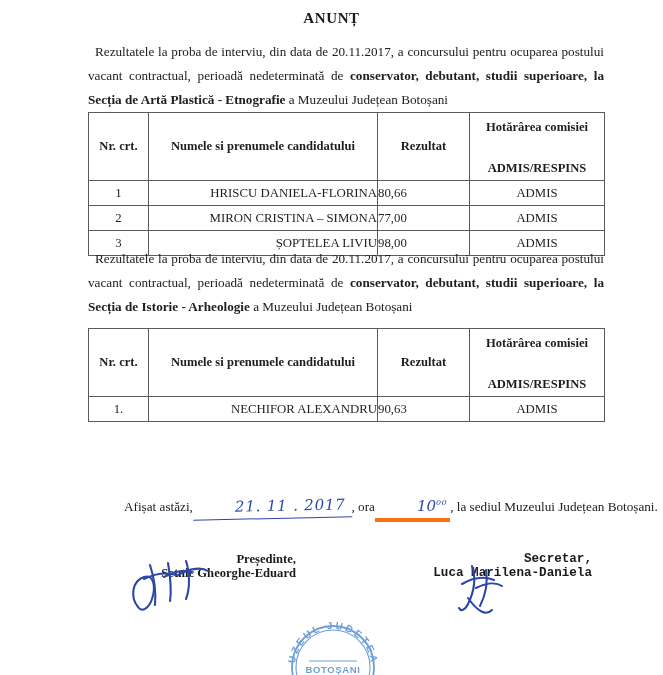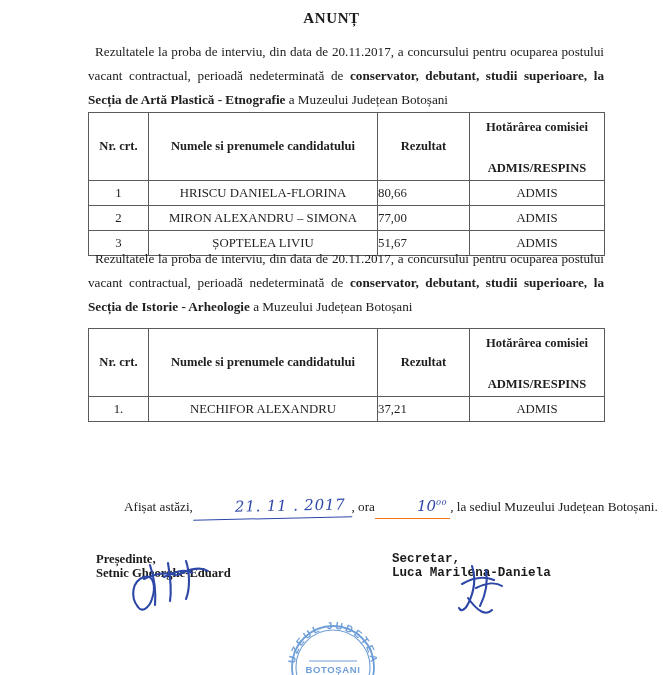--- a/index.html
+++ b/index.html
@@ -82,7 +82,7 @@
     font-size: 12.8px;
   }
   td.c-nr { text-align: center; }
-  td.c-name { text-align: center; padding-left: 8px; }
+  td.c-name { text-align: right; padding-left: 8px; }
   td.c-score { text-align: left; }
   td.c-dec { text-align: center; }
 

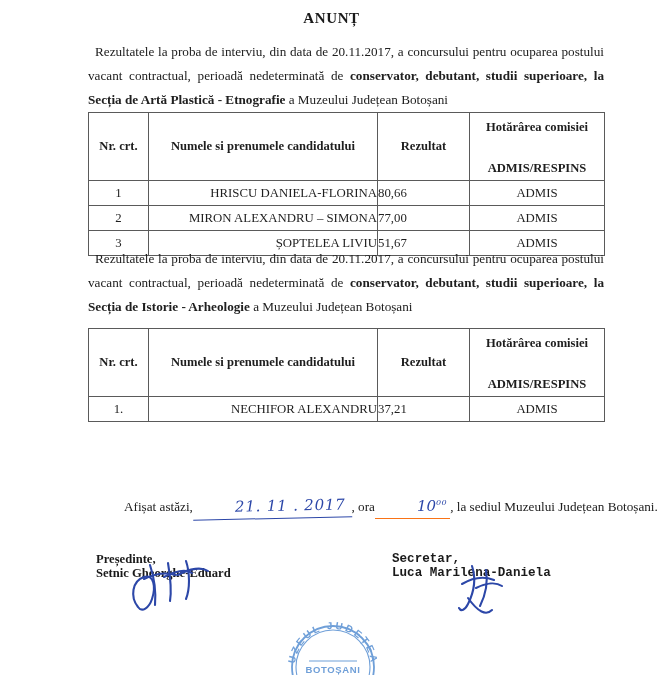--- a/index.html
+++ b/index.html
@@ -211,7 +211,7 @@
       </tr>
       <tr>
         <td class="c-nr">2</td>
-        <td class="c-name">MIRON ALEXANDRU – SIMONA</td>
+        <td class="c-name">MIRON CRISTINA – SIMONA</td>
         <td class="c-score">77,00</td>
         <td class="c-dec">ADMIS</td>
       </tr>

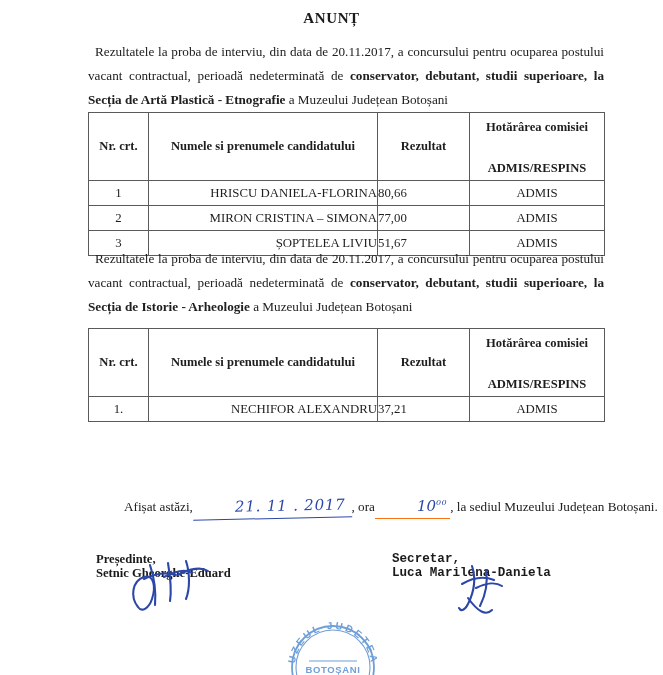--- a/index.html
+++ b/index.html
@@ -218,7 +218,7 @@
       <tr>
         <td class="c-nr">3</td>
         <td class="c-name">ȘOPTELEA LIVIU</td>
-        <td class="c-score">51,67</td>
+        <td class="c-score">98,00</td>
         <td class="c-dec">ADMIS</td>
       </tr>
     </tbody>

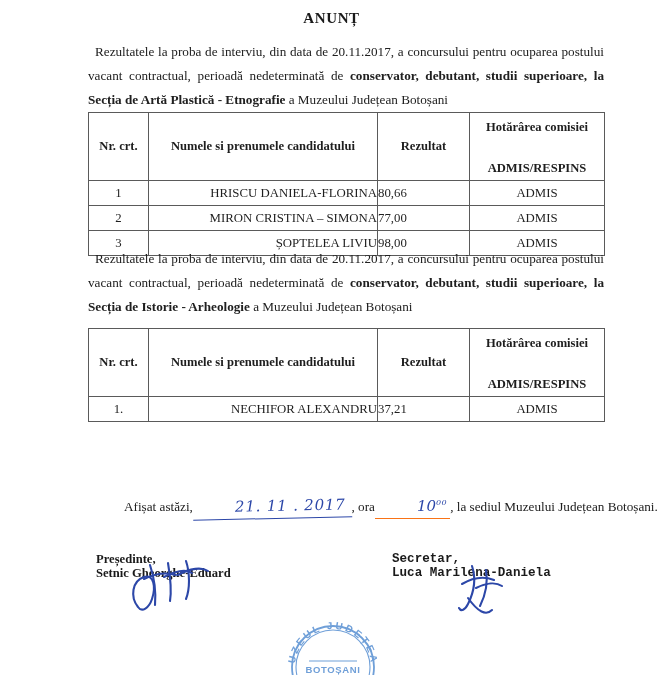--- a/index.html
+++ b/index.html
@@ -248,7 +248,7 @@
       <tr>
         <td class="c-nr">1.</td>
         <td class="c-name">NECHIFOR ALEXANDRU</td>
-        <td class="c-score">37,21</td>
+        <td class="c-score">90,63</td>
         <td class="c-dec">ADMIS</td>
       </tr>
     </tbody>

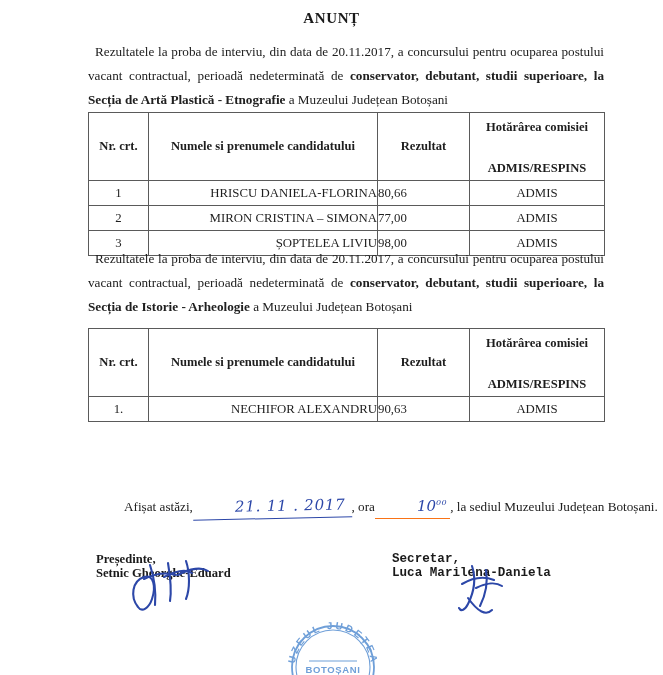--- a/index.html
+++ b/index.html
@@ -137,7 +137,7 @@
     font-style: italic;
     color: #2c47a8;
     font-size: 15px;
-    border-bottom: 1px solid #f97316;
+    border-bottom: 4px solid #f97316;
     padding: 0 3px 1px 6px;
     display: inline-block;
     position: relative;

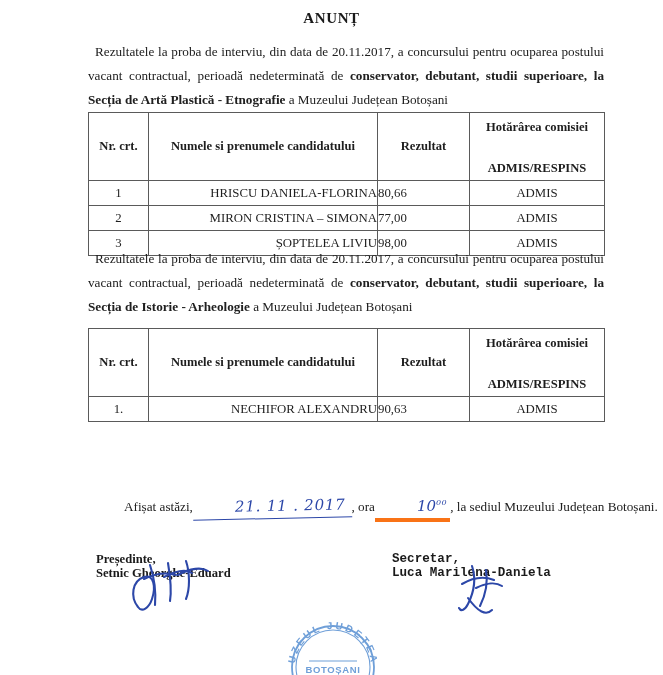--- a/index.html
+++ b/index.html
@@ -151,7 +151,7 @@
   
   .sig-block {
     position: absolute;
-    text-align: left;
+    text-align: right;
     font-size: 12.6px;
     font-weight: bold;
     line-height: 14px;

